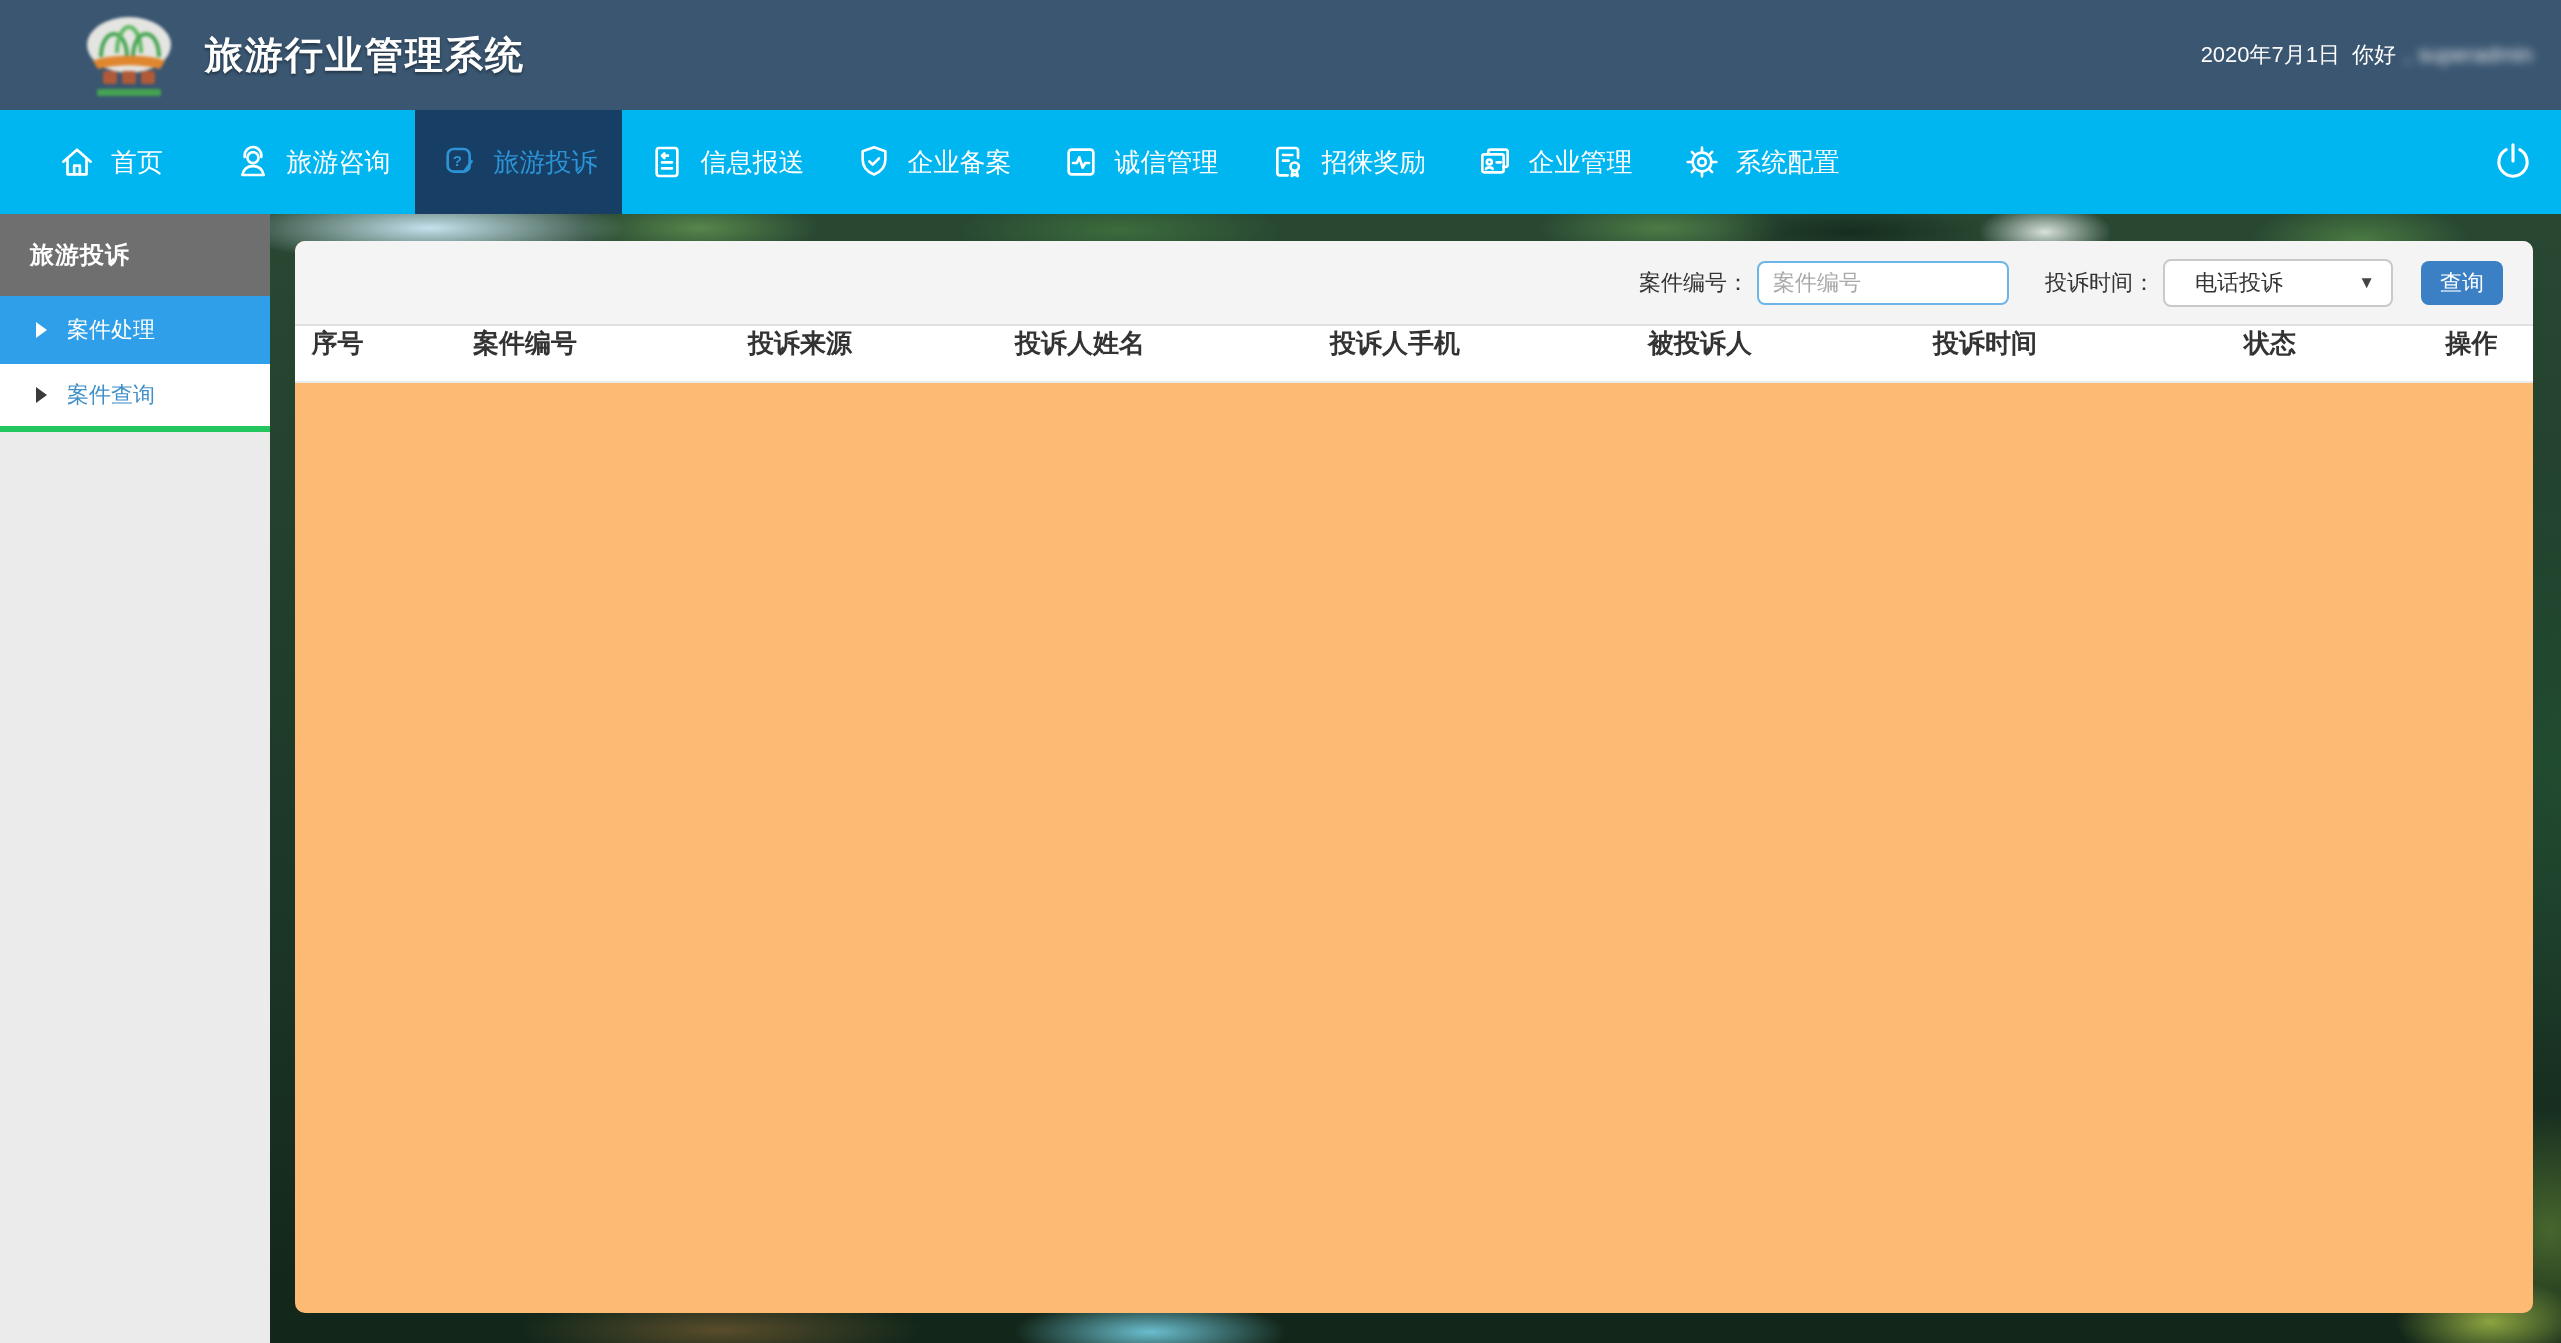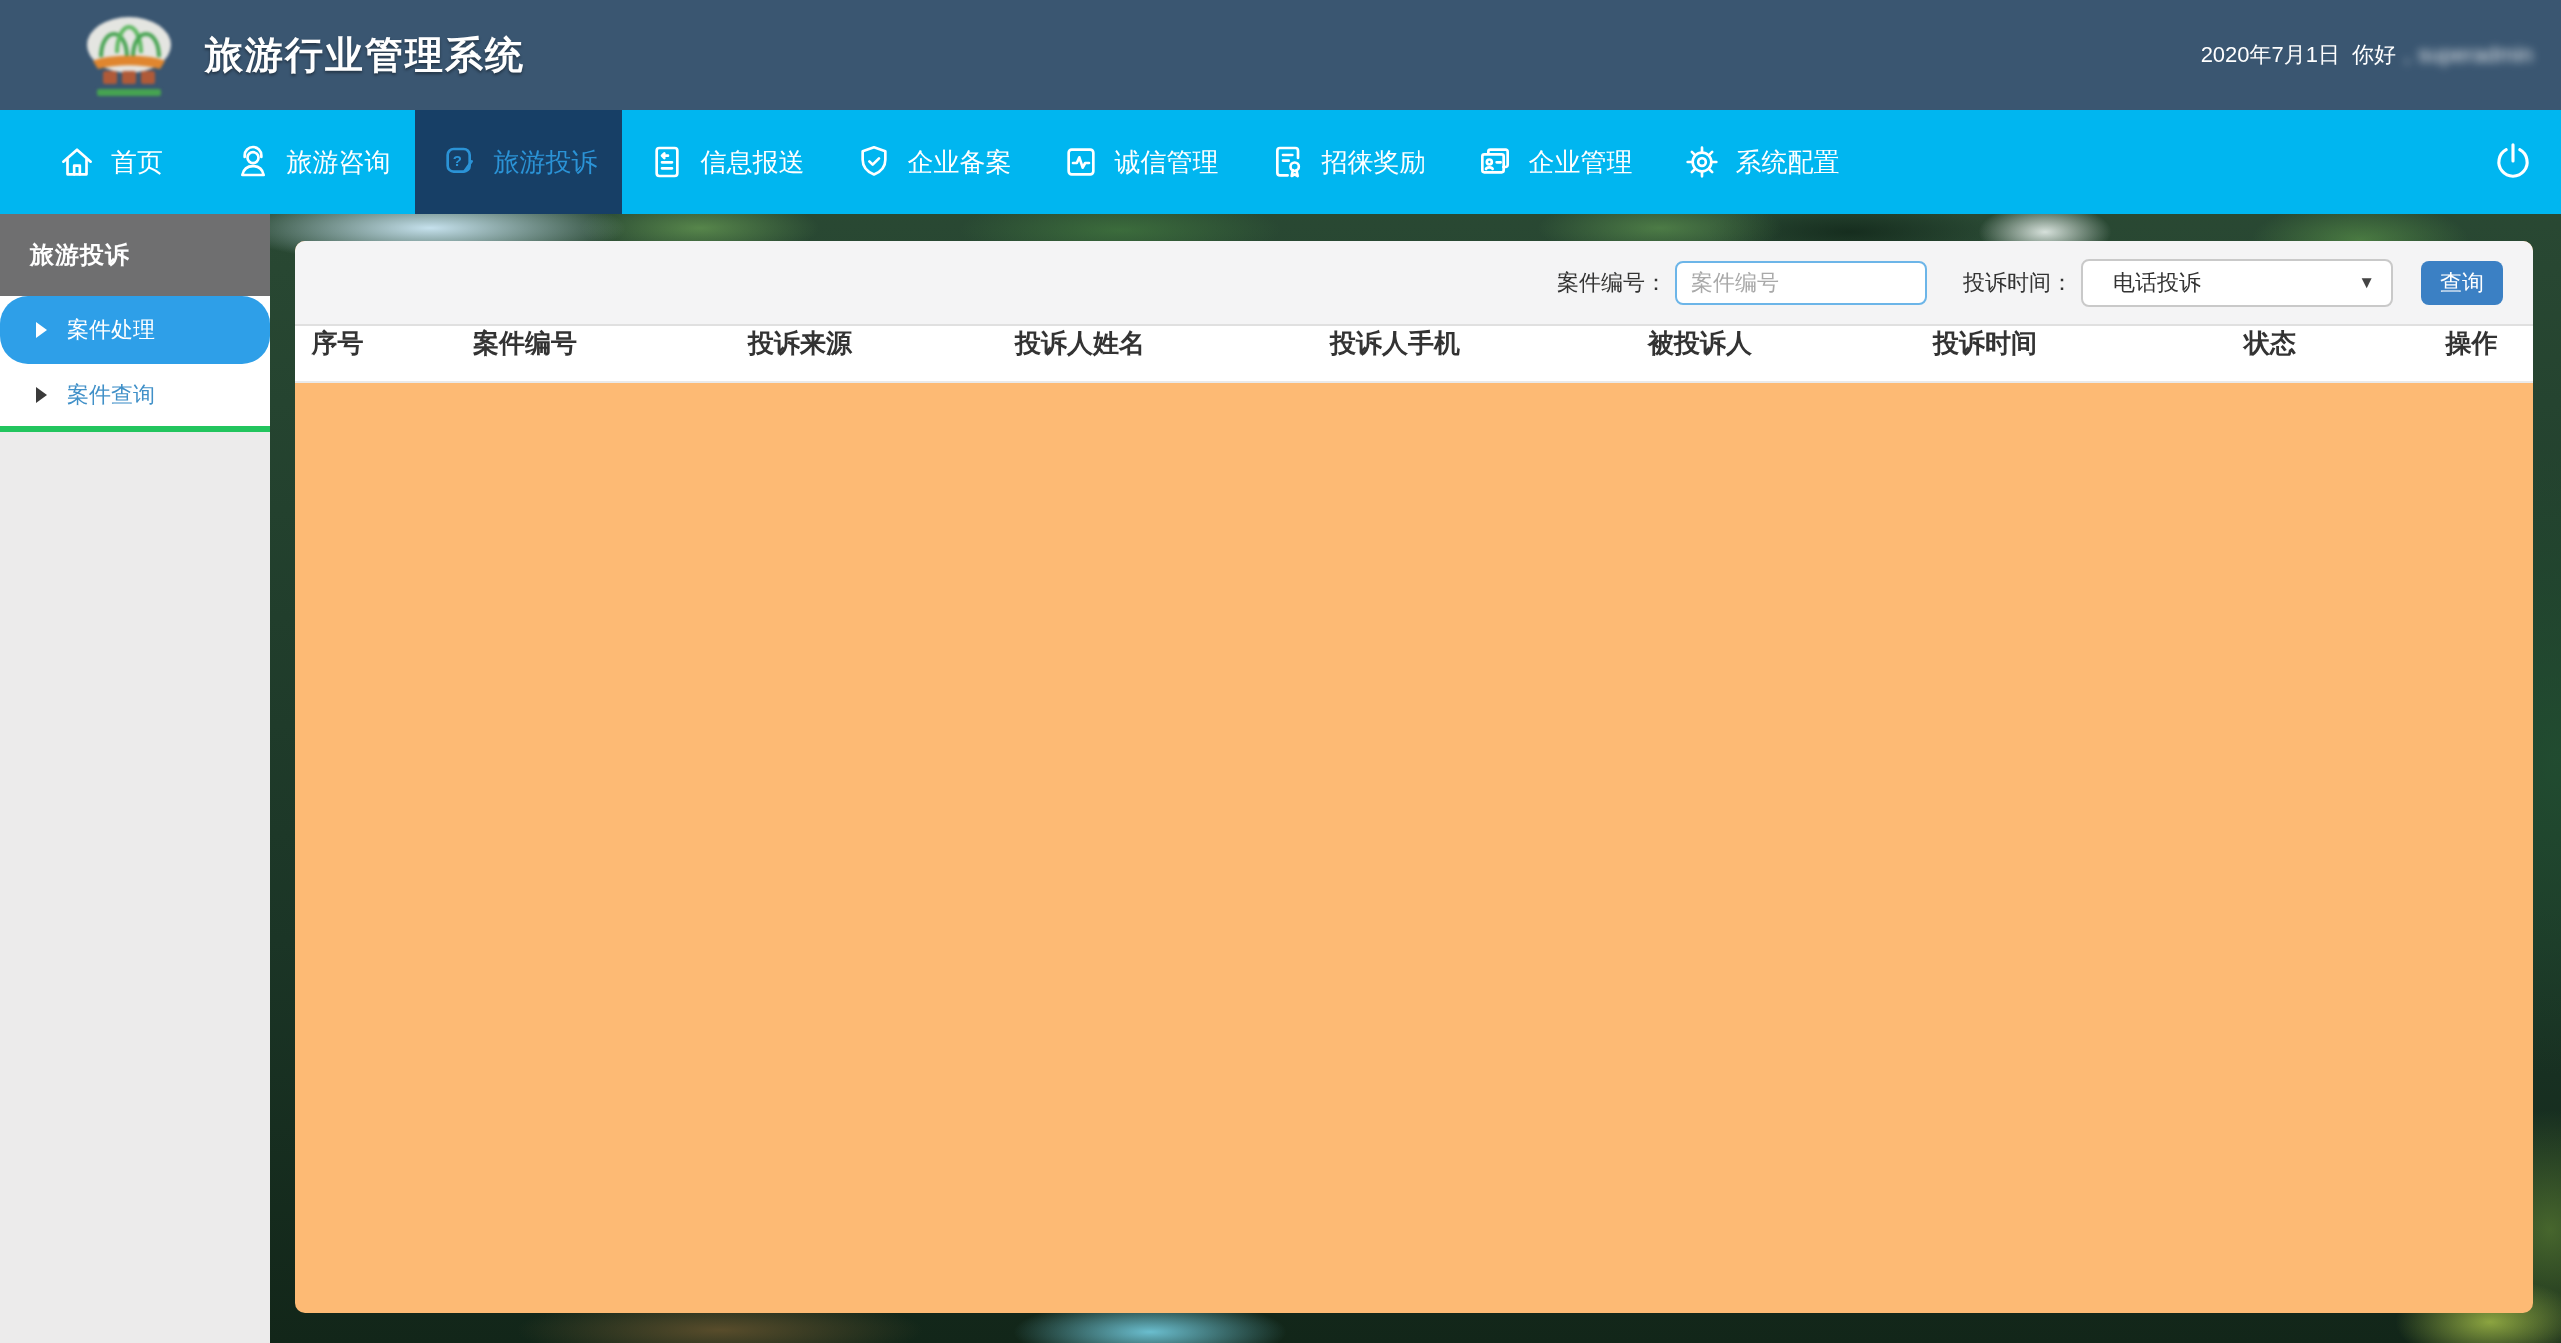--- a/index.html
+++ b/index.html
@@ -70,7 +70,7 @@
   .case-input::placeholder { color:#a9a9a9; }
   .group-gap { width:36px; }
   .select-wrap { position:relative; }
-  .source-select { width:312px; height:48px; border:2px solid #c9c9c9; border-radius:8px;
+  .source-select { width:230px; height:48px; border:2px solid #c9c9c9; border-radius:8px;
     background:#fff; font-size:22px; color:#333; padding-left:30px; appearance:none;
     -webkit-appearance:none; outline:none; font-family:"Liberation Sans","DejaVu Sans",sans-serif; }
   .select-arrow { position:absolute; right:18px; top:50%; transform:translateY(-50%);

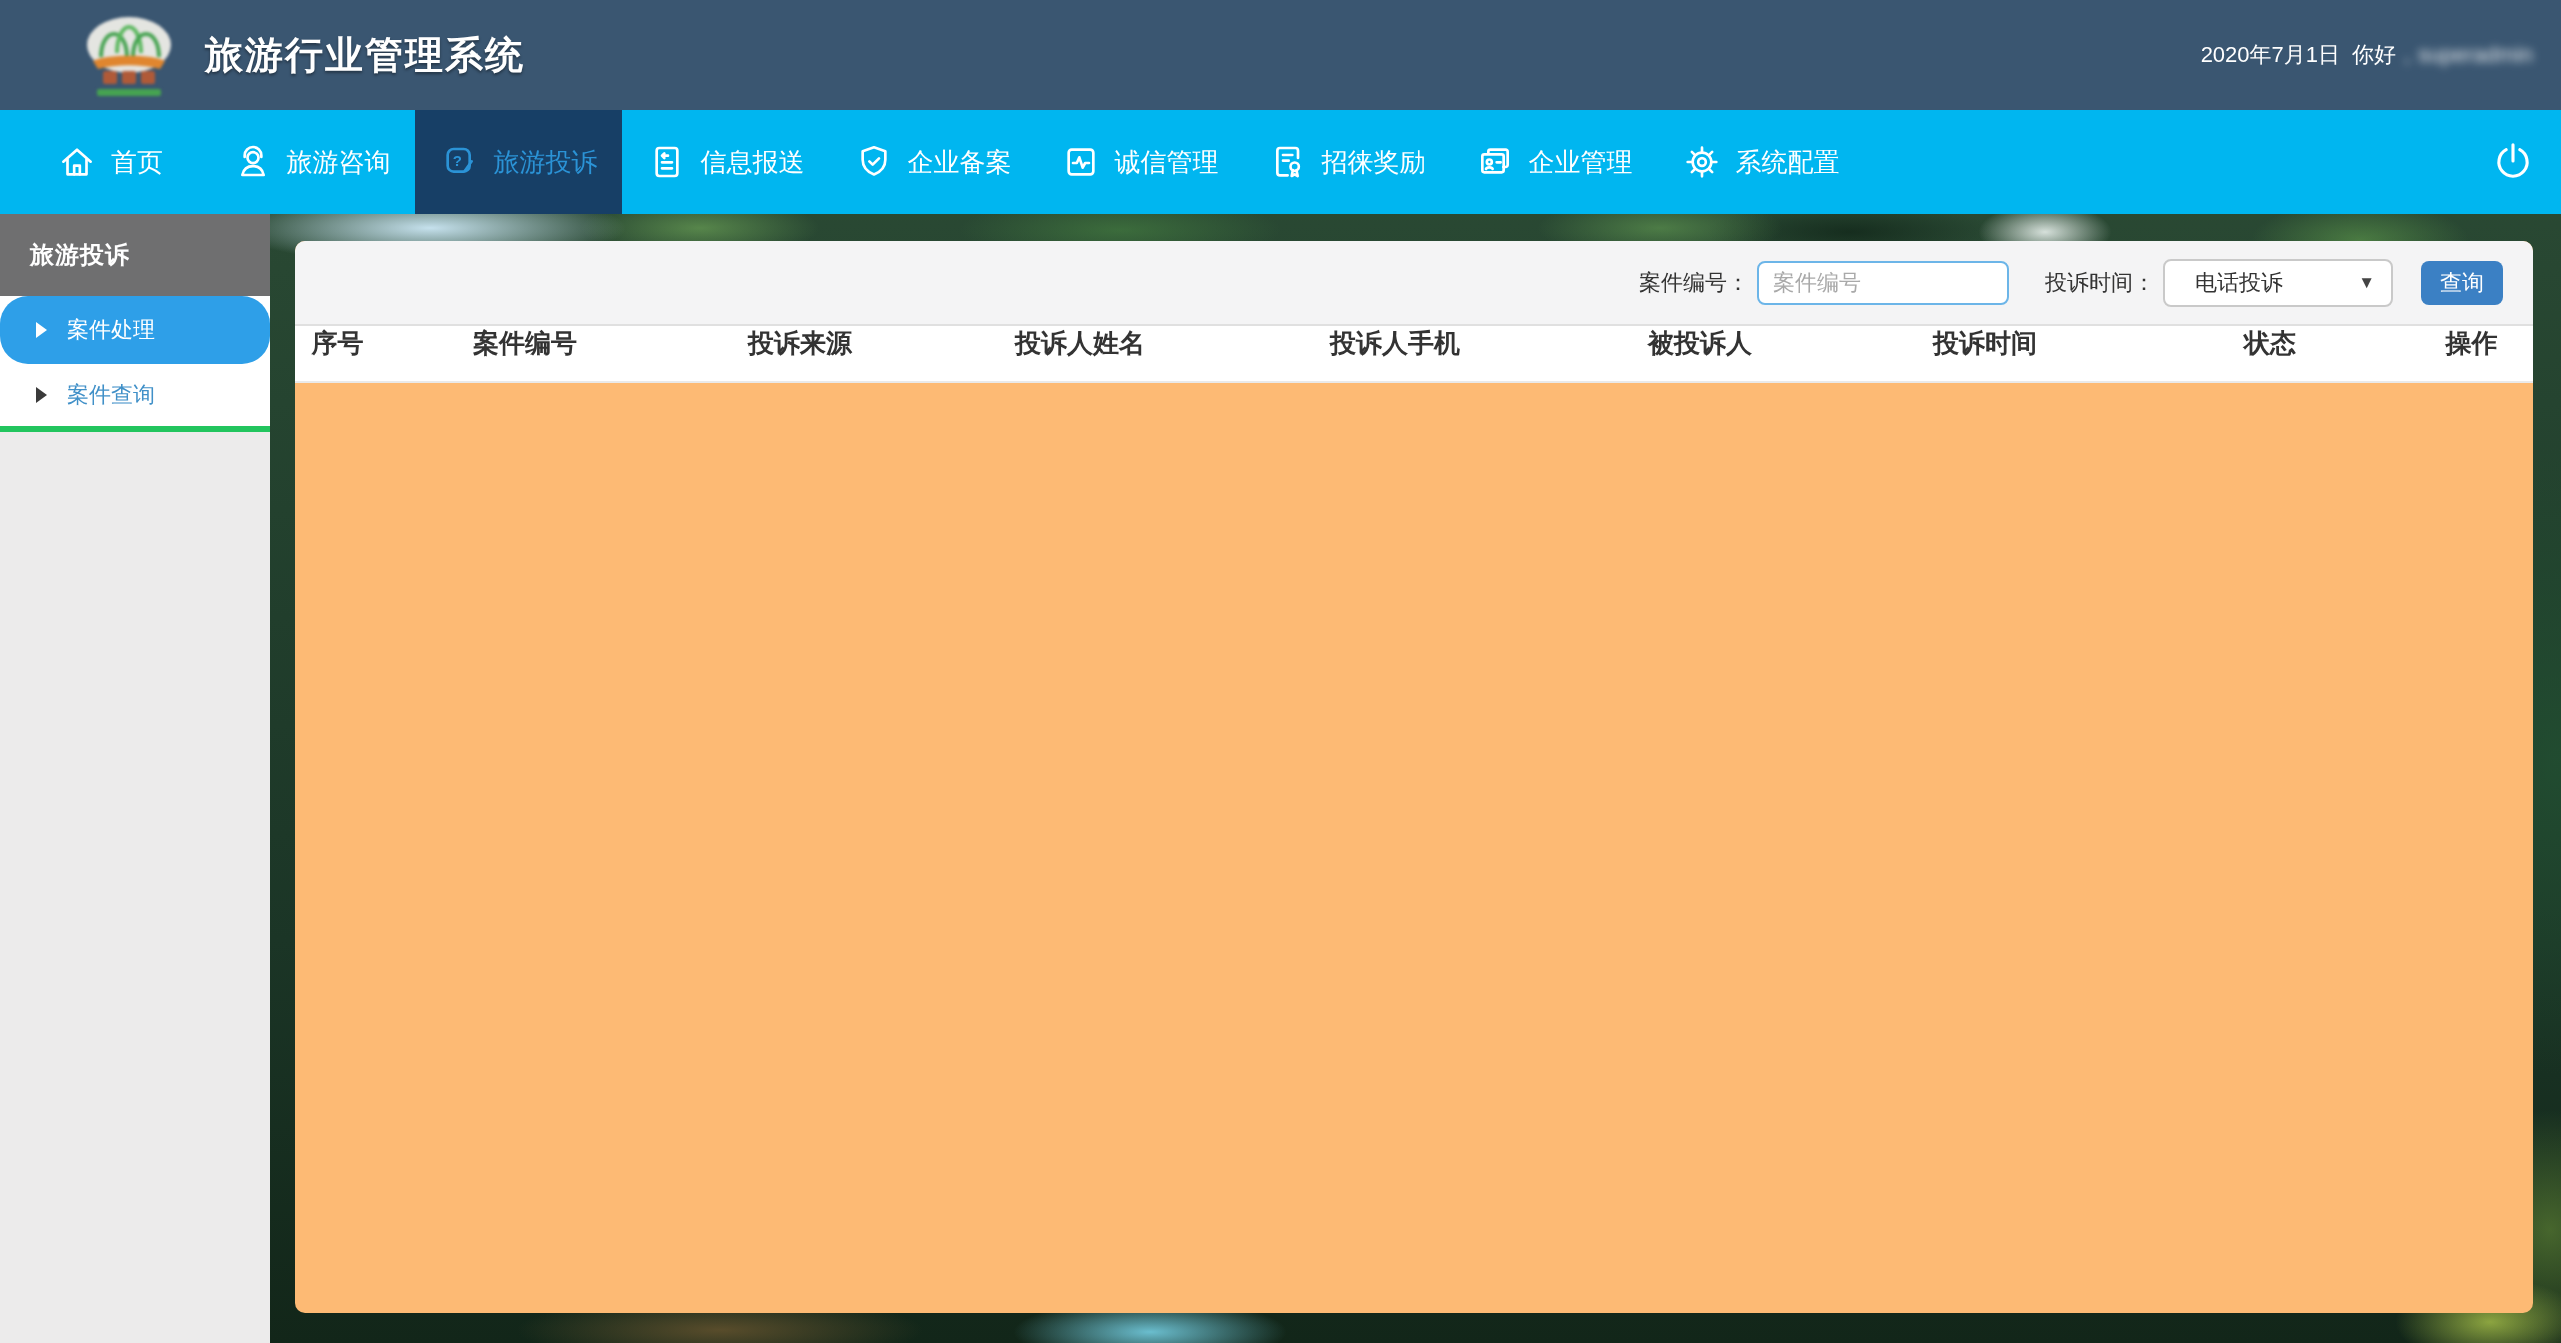--- a/index.html
+++ b/index.html
@@ -53,7 +53,7 @@
   .side-menu { background:#fff; }
   .side-item { height:68px; display:flex; align-items:center; gap:20px; padding-left:36px;
     font-size:22px; color:#4090c8; background:#fff; border-bottom:6px solid #22c55e; cursor:pointer; }
-  .side-item.active { background:#2e9fe8; color:#fff; border-bottom:none;border-radius:28px; }
+  .side-item.active { background:#2e9fe8; color:#fff; border-bottom:none; }
   .tri { width:0; height:0; border-style:solid; border-width:8px 0 8px 11px;
     border-color:transparent transparent transparent #3a3a3a; }
   .side-item.active .tri { border-color:transparent transparent transparent #ffffff; }

